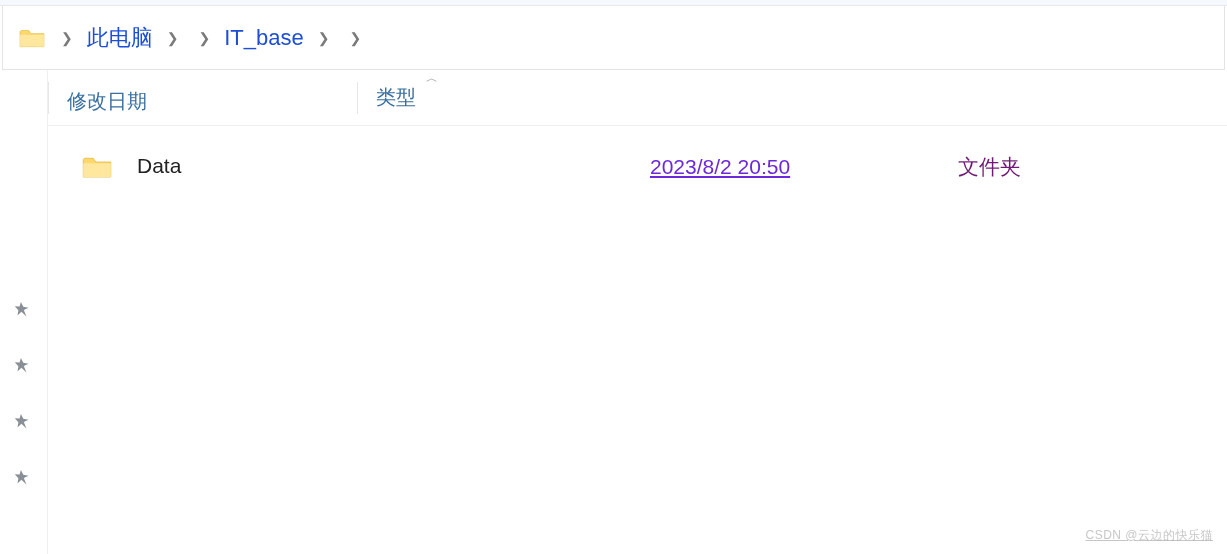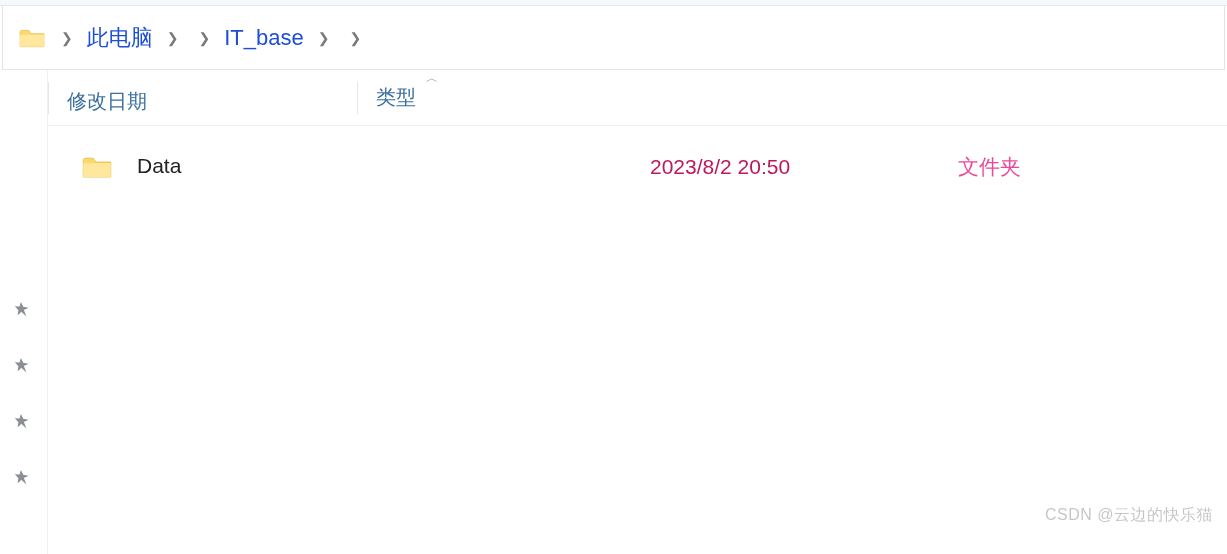--- a/index.html
+++ b/index.html
@@ -106,7 +106,7 @@
       align-items: flex-start;
       gap: 25px;
     }
-    .file-row .cell-date { width: 308px; padding-left: 18px; color: #be185d; }
+    .file-row .cell-date { width: 308px; padding-left: 18px; color: #6d28d9; text-decoration: underline; }
     .file-row .cell-type { padding-left: 18px; color: #ec4899; }
     .folder-item-icon { width: 30px; height: 26px; }
     .main-area { flex: 1; display: flex; flex-direction: column; }

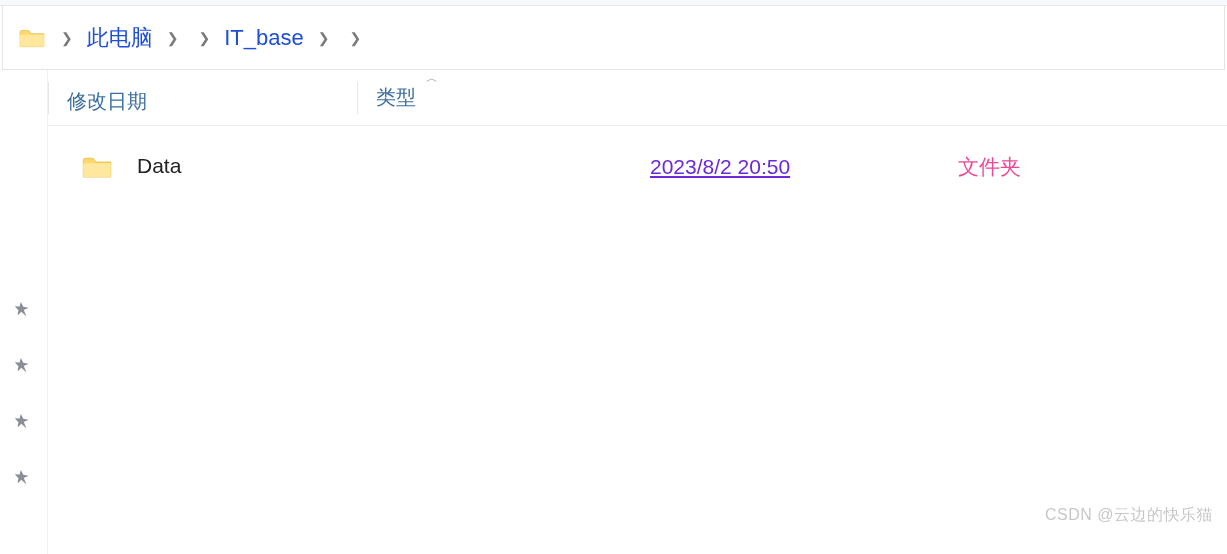--- a/index.html
+++ b/index.html
@@ -107,7 +107,7 @@
       gap: 25px;
     }
     .file-row .cell-date { width: 308px; padding-left: 18px; color: #6d28d9; text-decoration: underline; }
-    .file-row .cell-type { padding-left: 18px; color: #ec4899; }
+    .file-row .cell-type { padding-left: 18px; color: #701a75; }
     .folder-item-icon { width: 30px; height: 26px; }
     .main-area { flex: 1; display: flex; flex-direction: column; }
     .files-body { flex: 1; padding-top: 14px; }

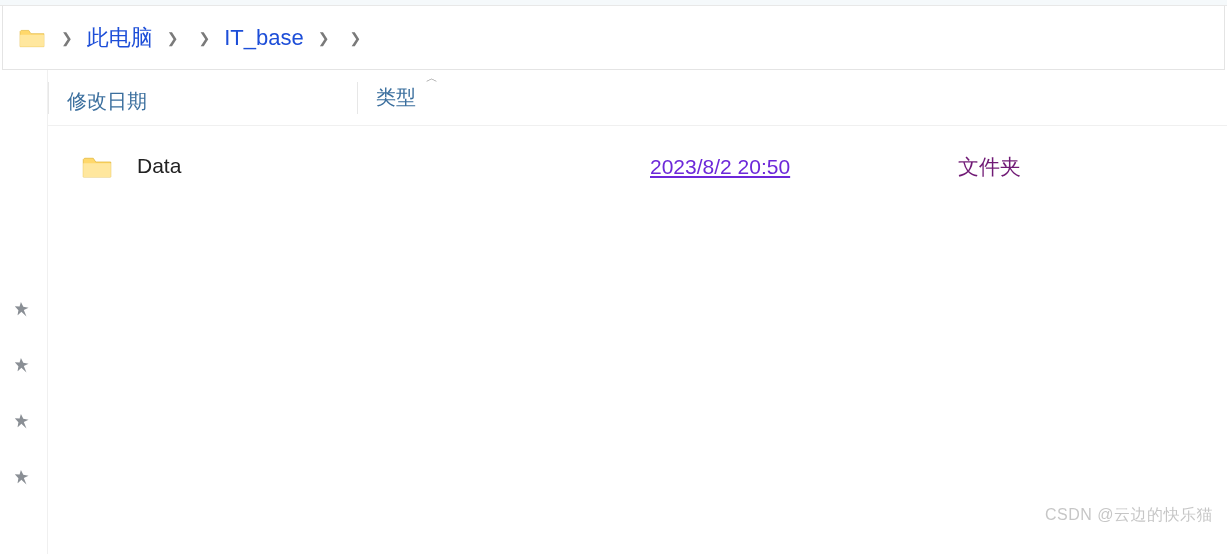--- a/index.html
+++ b/index.html
@@ -114,11 +114,12 @@
     .watermark {
       position: absolute;
       right: 14px;
-      bottom: 28px;
+      bottom: 10px;
       color: rgba(120,120,120,0.42);
-      font-size: 16px;
+      font-size: 12px;
       letter-spacing: 0.5px;
       user-select: none;
+      text-decoration: underline;
     }
   </style>
 </head>

